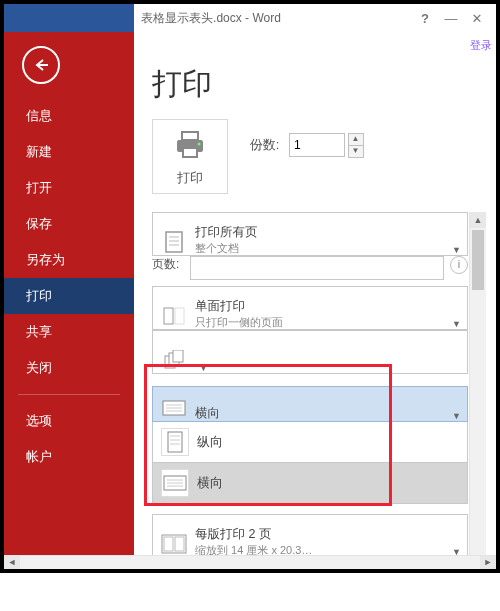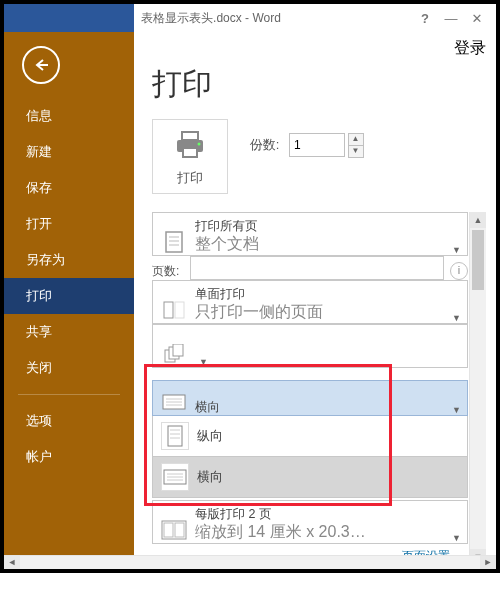--- a/index.html
+++ b/index.html
@@ -16,7 +16,7 @@
   .nav-item{padding:9px 0 9px 22px;font-size:13px;cursor:default}
   .nav-item.sel{background:#1e3e70}
   .nav-sep{height:1px;background:rgba(255,255,255,0.25);margin:8px 14px}
-  .login{position:absolute;right:10px;top:34px;font-size:16px;color:#000000}
+  .login{position:absolute;right:4px;top:34px;font-size:11px;color:#8b5cf6}
   .main{flex:1;padding:14px 10px 0 18px;position:relative;overflow:hidden}
   .h1{font-size:30px;color:#333;font-weight:300;margin:18px 0 14px 0}
   .print-btn{display:inline-block;border:1px solid #d8d8d8;padding:10px 20px 6px;text-align:center;vertical-align:top}

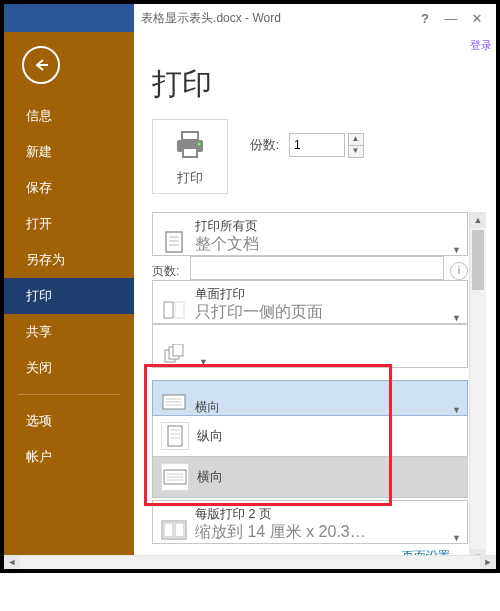--- a/index.html
+++ b/index.html
@@ -10,7 +10,7 @@
   .titlebar .ctl{width:26px;text-align:center;color:#777;font-size:13px;z-index:1}
   .titlebar .ctl.help{font-weight:bold}
   .body{display:flex;height:calc(100% - 28px - 13px)}
-  .sidebar{width:130px;background:#a16207;color:#fff;padding-top:8px;position:relative}
+  .sidebar{width:130px;background:#b91c1c;color:#fff;padding-top:8px;position:relative}
   .back{width:34px;height:34px;border:2px solid #fff;border-radius:50%;margin:6px 0 14px 18px;display:flex;align-items:center;justify-content:center}
   .back svg{stroke:#fff}
   .nav-item{padding:9px 0 9px 22px;font-size:13px;cursor:default}

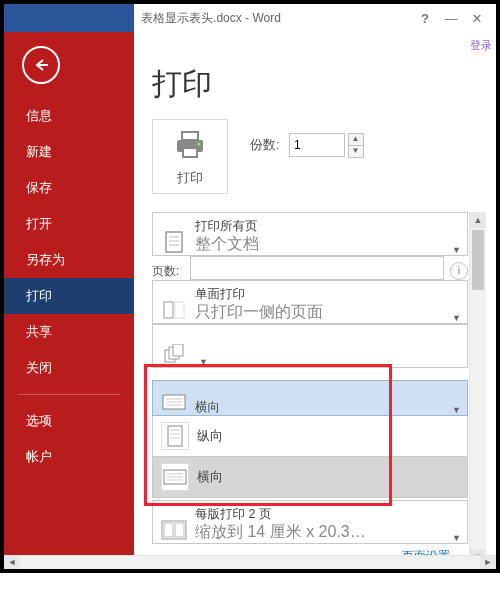--- a/index.html
+++ b/index.html
@@ -76,8 +76,8 @@
       </div>
       <div class="nav-item">信息</div>
       <div class="nav-item">新建</div>
+      <div class="nav-item">打开</div>
       <div class="nav-item">保存</div>
-      <div class="nav-item">打开</div>
       <div class="nav-item">另存为</div>
       <div class="nav-item sel">打印</div>
       <div class="nav-item">共享</div>

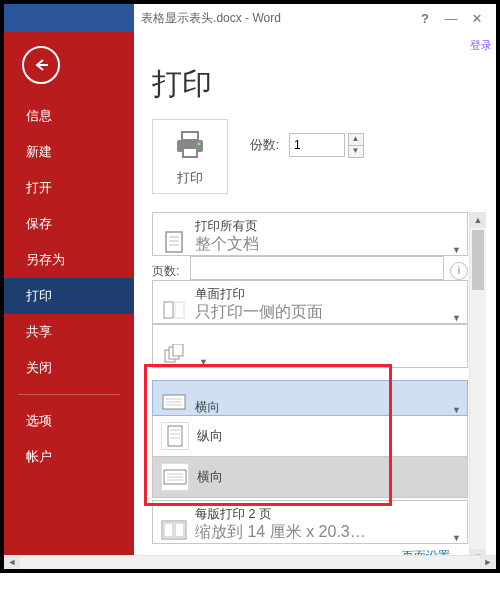--- a/index.html
+++ b/index.html
@@ -33,7 +33,7 @@
   .dd .ic{width:26px;height:26px;display:flex;align-items:center;justify-content:center;margin-right:8px;color:#888}
   .dd .txt{flex:1;line-height:1.3}
   .dd .t1{font-size:12.5px;color:#444}
-  .dd .t2{font-size:16px;color:#888}
+  .dd .t2{font-size:11px;color:#888}
   .dd .ar{font-size:9px;color:#666;margin-left:4px}
   .sel-head{background:#cfe0f2;border:1px solid #9ab6d8}
   .opt{background:#fff;border:1px solid #c8c8c8;border-top:0;height:40px;display:flex;align-items:center;padding-left:8px}

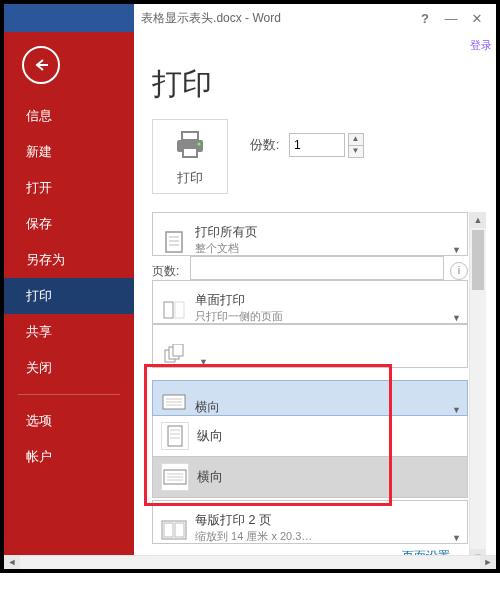--- a/index.html
+++ b/index.html
@@ -27,7 +27,7 @@
   .spin div{width:14px;height:11px;border:1px solid #c0c0c0;font-size:8px;line-height:9px;text-align:center;color:#666;background:#f4f4f4}
   .spin div:first-child{border-bottom:0}
   .settings{margin-top:18px;position:relative}
-  .row{display:flex;align-items:flex-end;}
+  .row{display:flex;align-items:flex-start;margin-bottom:6px}
   .dd{flex:1;border:1px solid #c8c8c8;background:#fff;display:flex;align-items:flex-end;height:42px;padding:0 6px 0 8px;position:relative}
   .dd.small{height:34px}
   .dd .ic{width:26px;height:26px;display:flex;align-items:center;justify-content:center;margin-right:8px;color:#888}

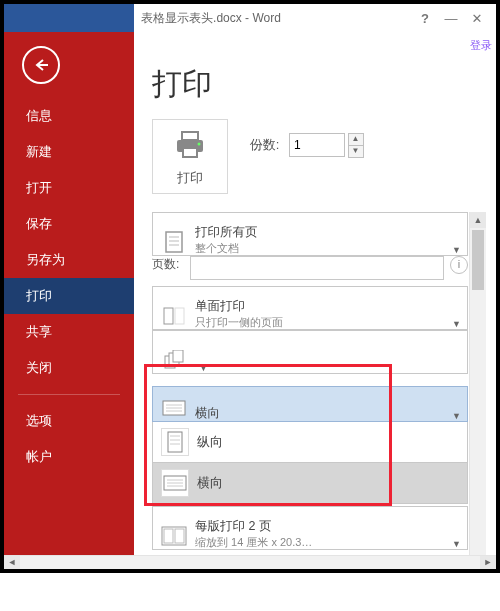--- a/index.html
+++ b/index.html
@@ -198,7 +198,7 @@
           </div>
         </div>
 
-        <div class="dd" style="margin-top:2px">
+        <div class="dd" style="margin-top:10px">
           <span class="ic">
             <svg width="26" height="20" viewBox="0 0 26 20">
                 <rect x="1" y="1" width="24" height="18" fill="none" stroke="#999"></rect>

